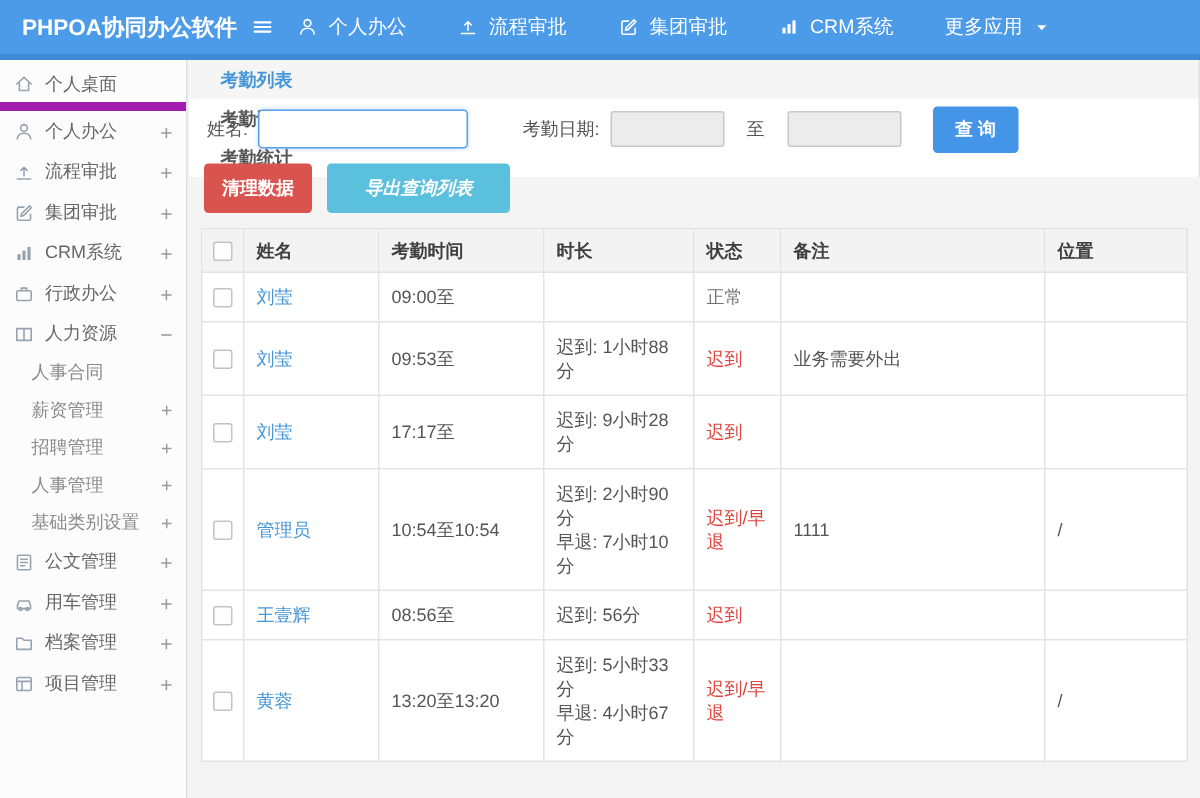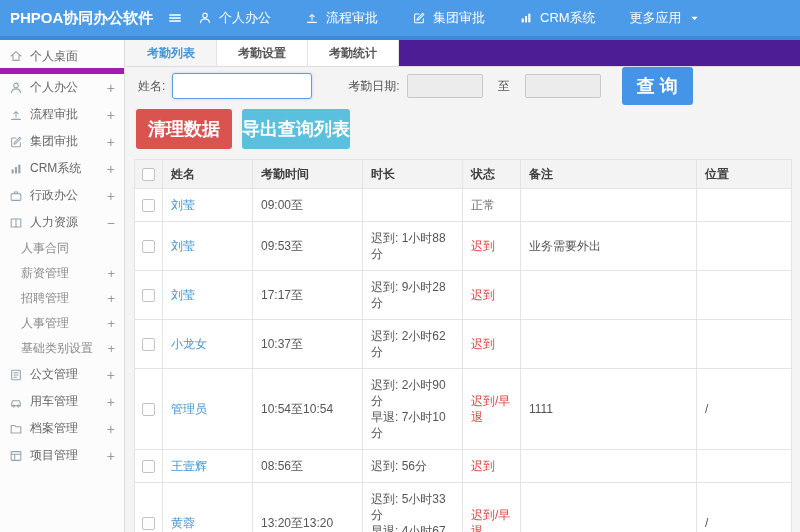--- a/index.html
+++ b/index.html
@@ -11,7 +11,7 @@
   body{font-family:"Liberation Sans","DejaVu Sans",sans-serif;font-size:12px;color:#555;background:#f4f4f4;}
 
   
-  .topbar{position:absolute;top:0;left:0;right:0;height:36px;background:var(--topbar);display:flex;align-items:center;color:#fff;z-index:20;}
+  .topbar{position:absolute;top:0;left:0;right:0;height:36px;background:var(--topbar);display:flex;align-items:center;color:#fff;z-index:20;text-align:right;}
   .logo{width:158px;padding-left:10px;font-size:15px;font-weight:bold;white-space:nowrap;}
   .hamburger{margin:0 16px 0 10px;display:flex;align-items:center;cursor:pointer;}
   .topnav{display:flex;align-items:center;gap:34px;}

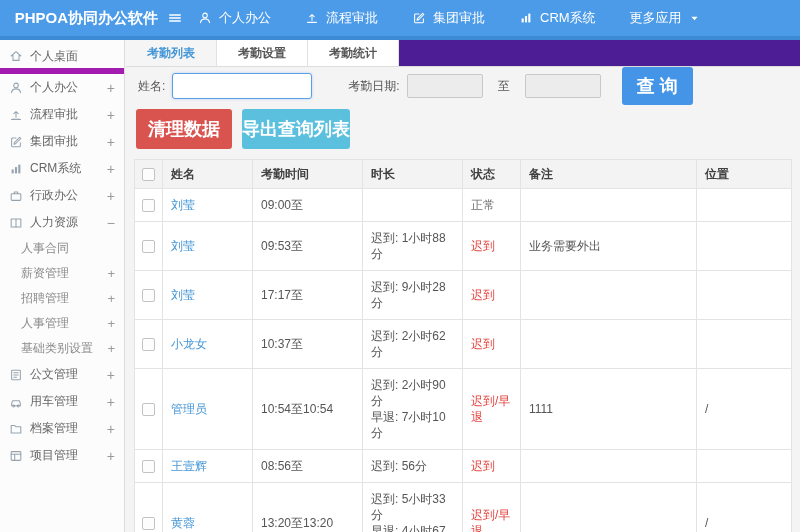--- a/index.html
+++ b/index.html
@@ -33,7 +33,7 @@
 
   
   .main{position:absolute;left:126px;top:40px;right:0;bottom:0;background:#f4f4f4;overflow:hidden;}
-  .tabs{display:flex;background:#4c1d95;border-bottom:1px solid #ddd;height:27px;}
+  .tabs{display:flex;background:#4c1d95;border-bottom:1px solid #ddd;height:27px;flex-direction:column;}
   .tab{padding:0 21px;line-height:26px;border-right:1px solid #e2e2e2;background:#fff;color:#555;cursor:pointer;font-weight:bold;}
   .tab.active{background:#f5f5f5;color:var(--link);}
 

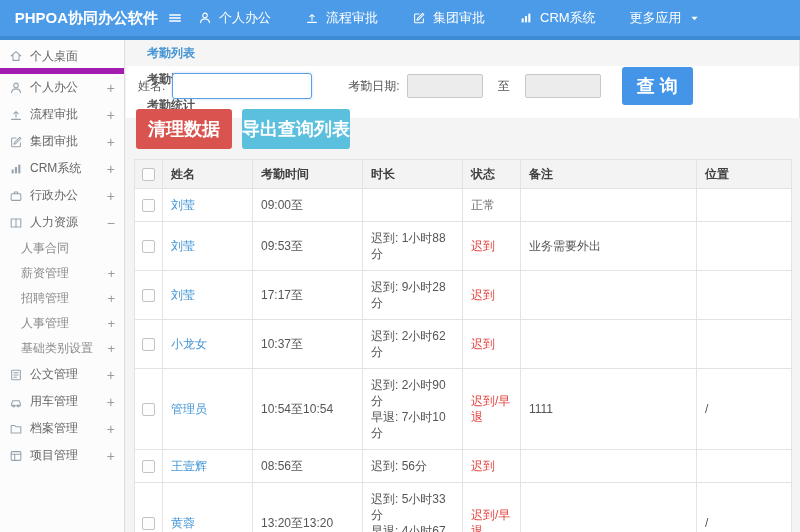--- a/index.html
+++ b/index.html
@@ -42,7 +42,7 @@
   .name-input{width:140px;height:26px;border:1px solid #58a0e3;border-radius:3px;background:#fff;outline:none;padding:0 6px;box-shadow:0 0 3px rgba(77,144,254,.35);}
   .spacer{width:22px;}
   .date-input{width:76px;height:24px;border:1px solid #c8c8c8;background:#ececec;border-radius:2px;padding:0 5px;}
-  .btn{border:none;color:#fff;border-radius:3px;cursor:pointer;font-size:18px;font-weight:bold;font-family:inherit;}
+  .btn{border:none;color:#fff;border-radius:3px;cursor:pointer;font-size:12px;font-weight:bold;font-family:inherit;}
   .btn-search{background:var(--search);padding:7px 15px;margin-left:14px;}
   .actions{display:flex;gap:10px;padding:4px 10px 8px;}
   .btn-danger{background:var(--danger);padding:8px 12px;}

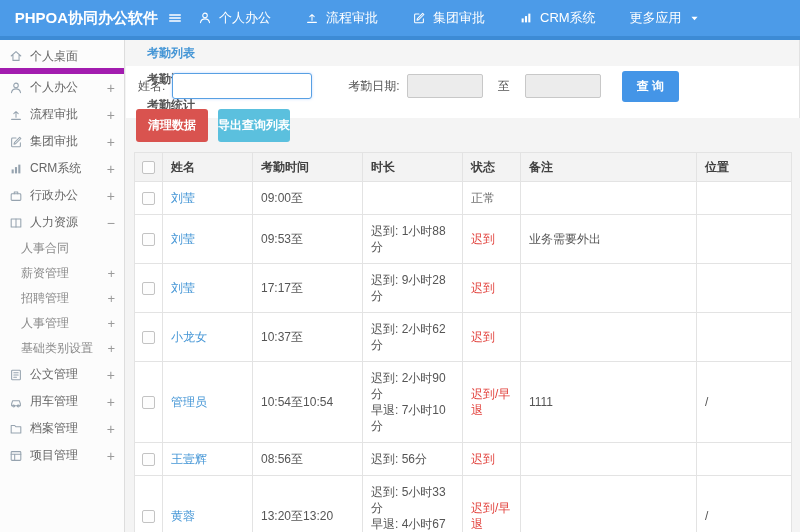--- a/index.html
+++ b/index.html
@@ -46,7 +46,7 @@
   .btn-search{background:var(--search);padding:7px 15px;margin-left:14px;}
   .actions{display:flex;gap:10px;padding:4px 10px 8px;}
   .btn-danger{background:var(--danger);padding:8px 12px;}
-  .btn-teal{background:var(--teal);padding:8px 0;}
+  .btn-teal{background:var(--teal);padding:8px 25px;font-style:italic;}
 
   .table-wrap{margin:2px 8px 0;}
   table{width:100%;border-collapse:collapse;background:#fff;table-layout:fixed;}

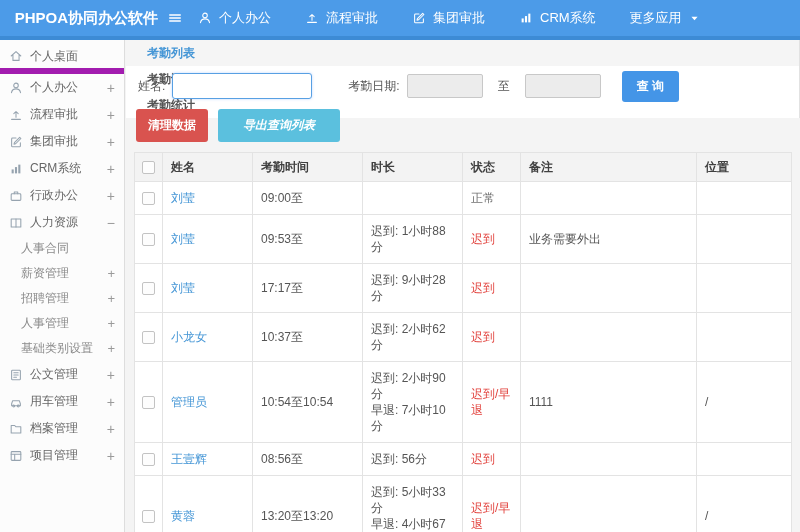--- a/index.html
+++ b/index.html
@@ -333,17 +333,6 @@
           </tr>
           <tr>
             <td class="c-check"><span class="cb"></span></td>
-            <td><span class="name-link">小龙女</span></td>
-            <td>10:37至</td>
-            <td class="dur">
-              <div>迟到: 2小时62分</div>
-            </td>
-            <td class="status-late">迟到</td>
-            <td></td>
-            <td></td>
-          </tr>
-          <tr>
-            <td class="c-check"><span class="cb"></span></td>
             <td><span class="name-link">管理员</span></td>
             <td>10:54至10:54</td>
             <td class="dur">

